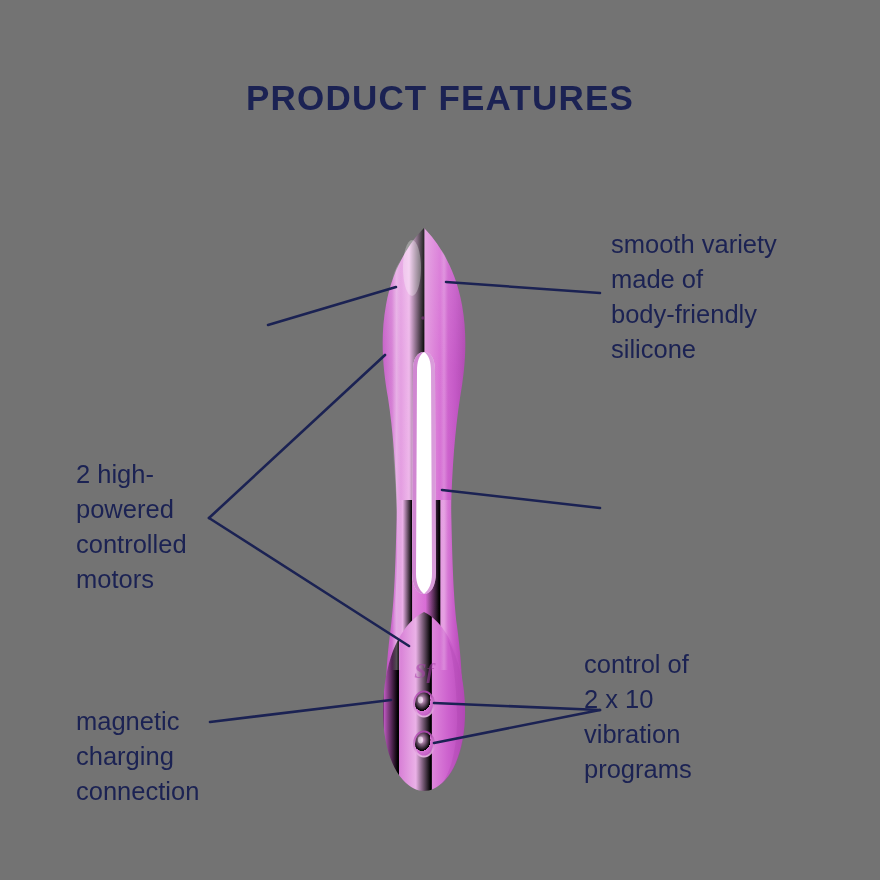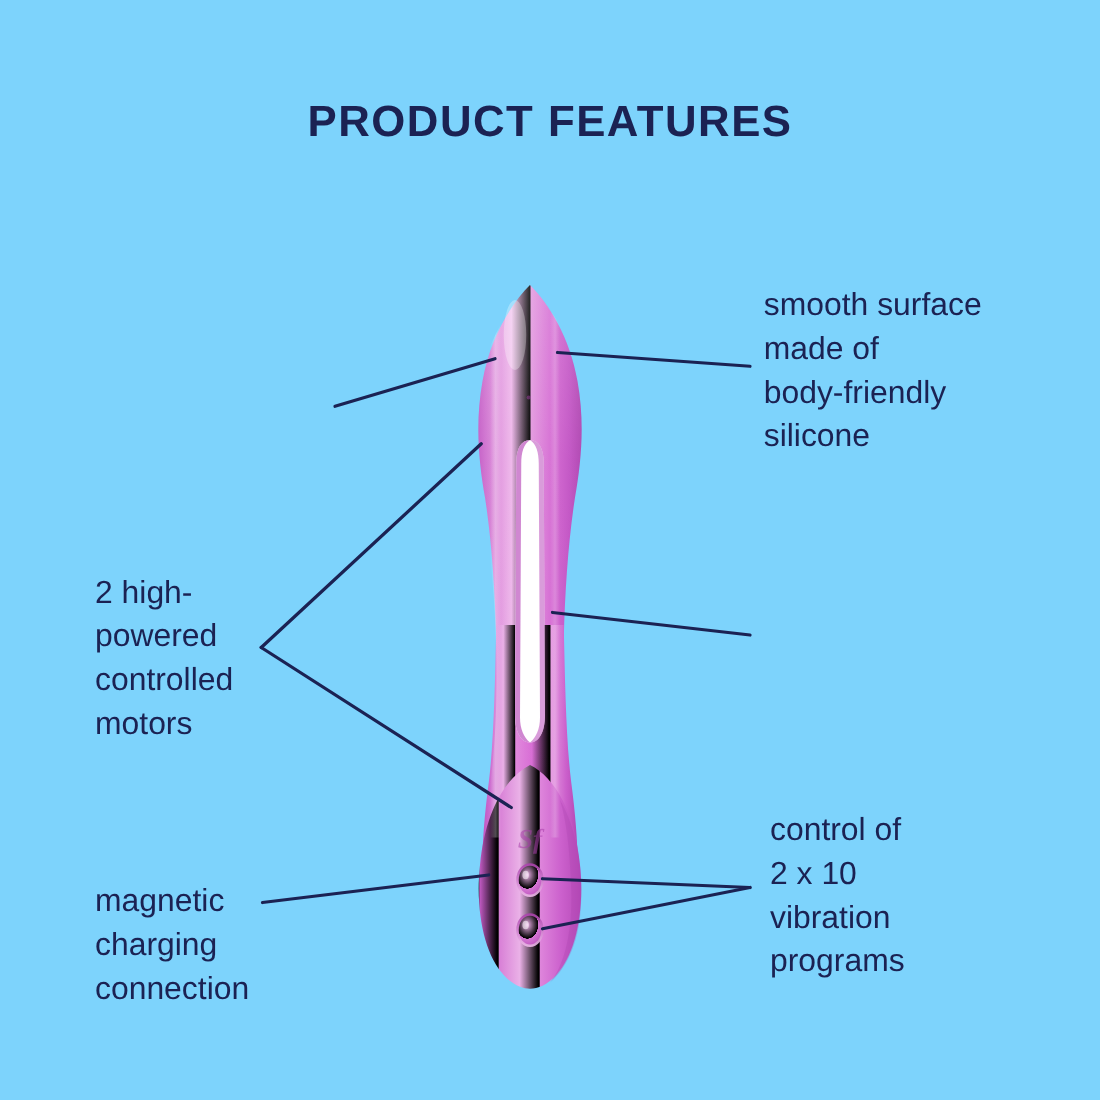--- a/index.html
+++ b/index.html
@@ -15,7 +15,7 @@
     position: relative;
     width: 880px;
     height: 880px;
-    background: #7dd3fc;
+    background: #737373;
     overflow: hidden;
   }
 

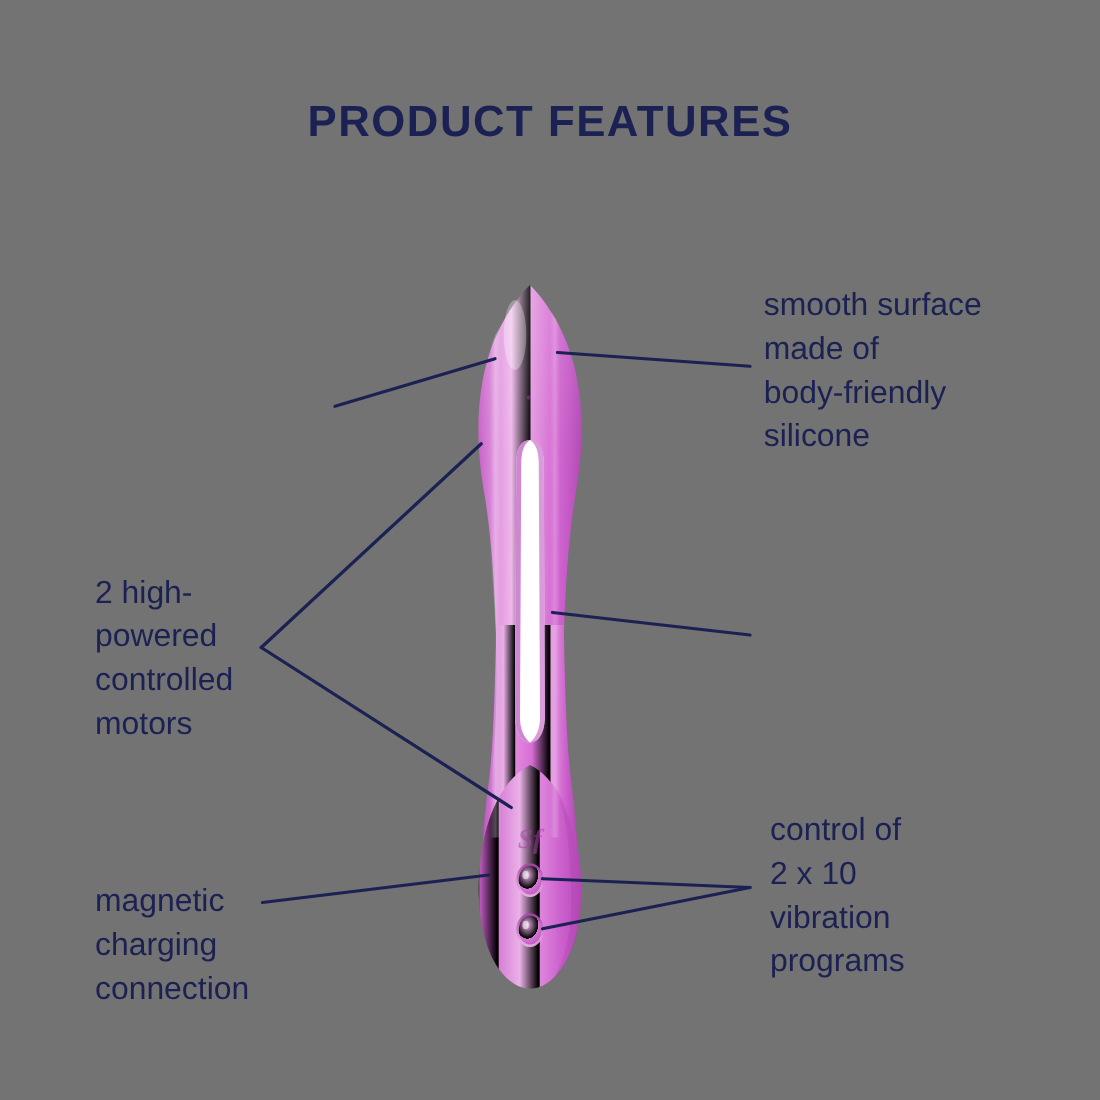--- a/index.html
+++ b/index.html
@@ -280,7 +280,7 @@
 charging
 connection</div>
 
-  <div class="callout right" id="callout-smooth-surface">smooth surface
+  <div class="callout right" id="callout-smooth-surface">smooth variety
 made of
 body-friendly
 silicone</div>

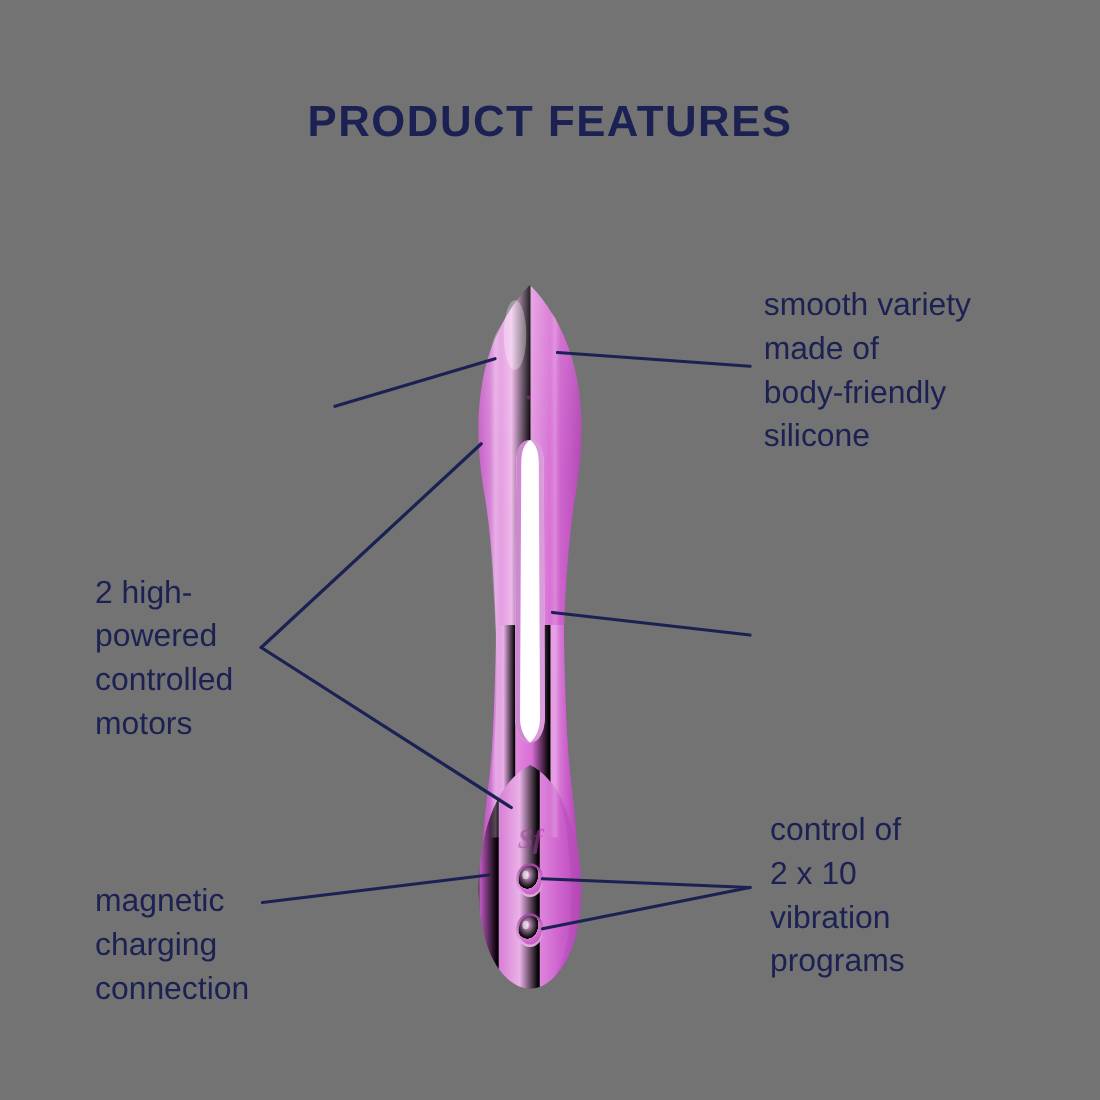--- a/index.html
+++ b/index.html
@@ -50,7 +50,7 @@
   #callout-magnetic-charging   { left: 76px;  top: 704px; }
   #callout-smooth-surface      { left: 611px; top: 227px; }
   #callout-gender-neutral      { left: 611px; top: 452px; }
-  #callout-vibration-programs  { left: 616px; top: 647px; }
+  #callout-vibration-programs  { left: 584px; top: 647px; }
 
   
   #overlay {

